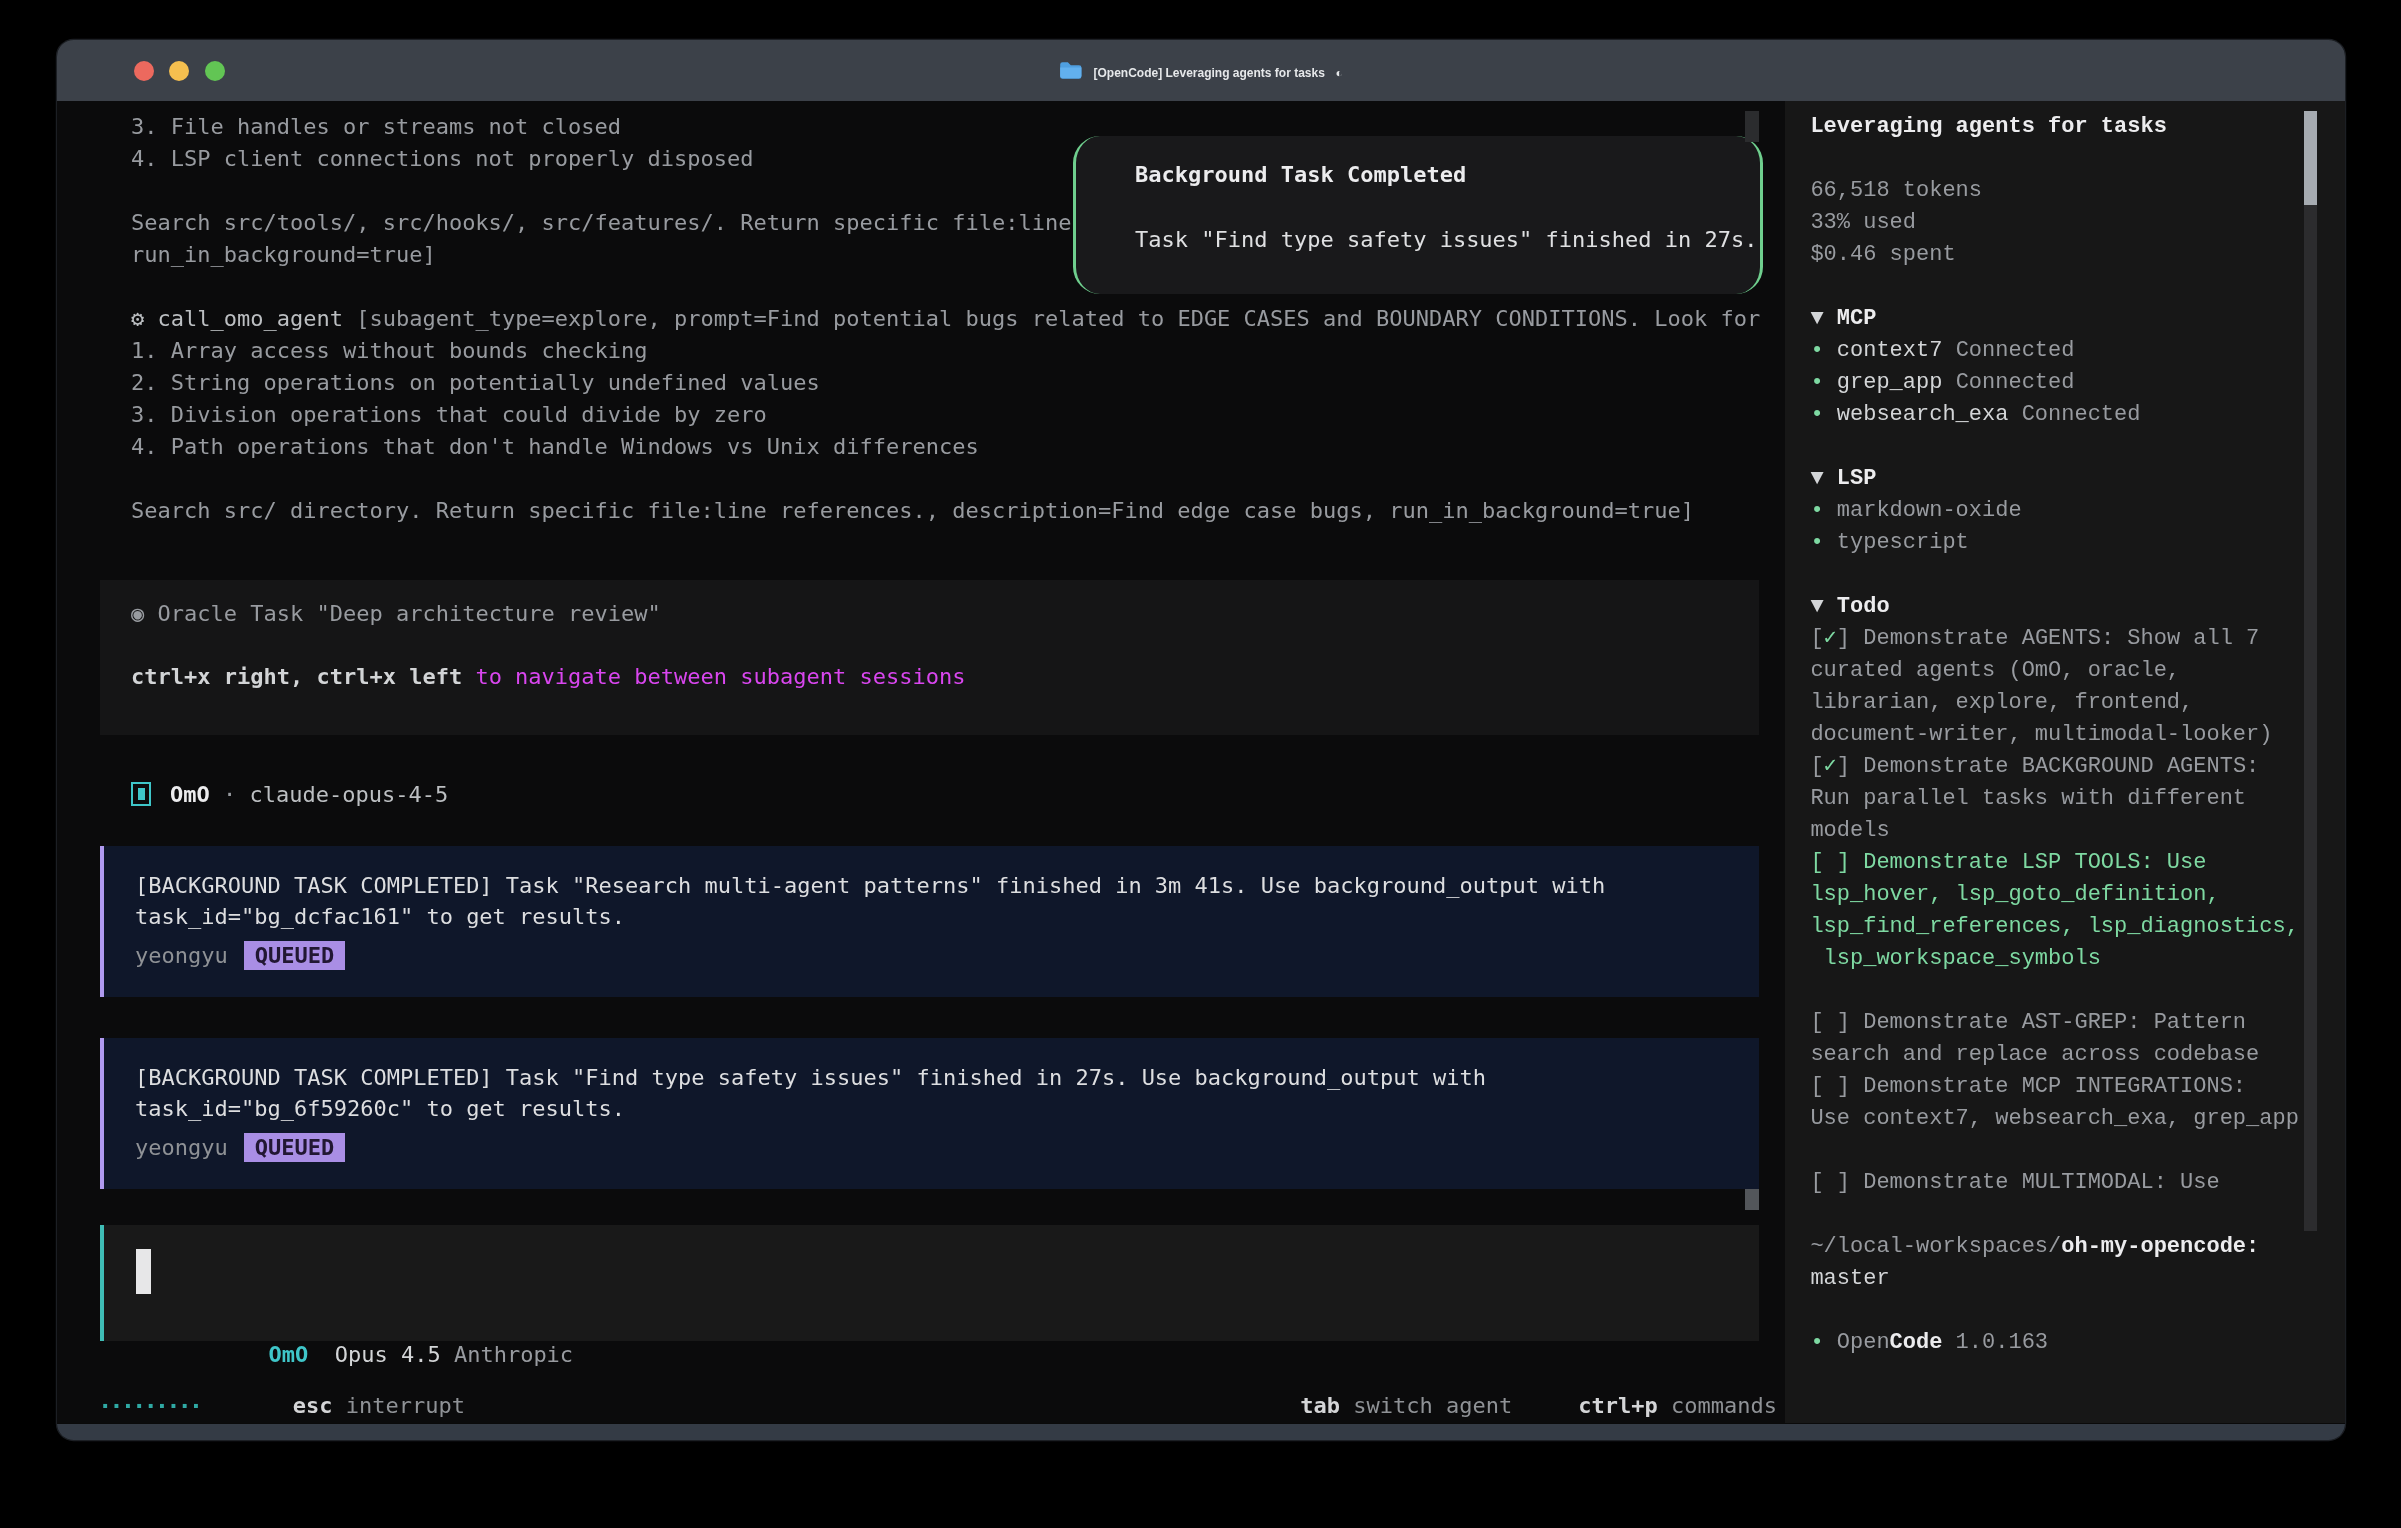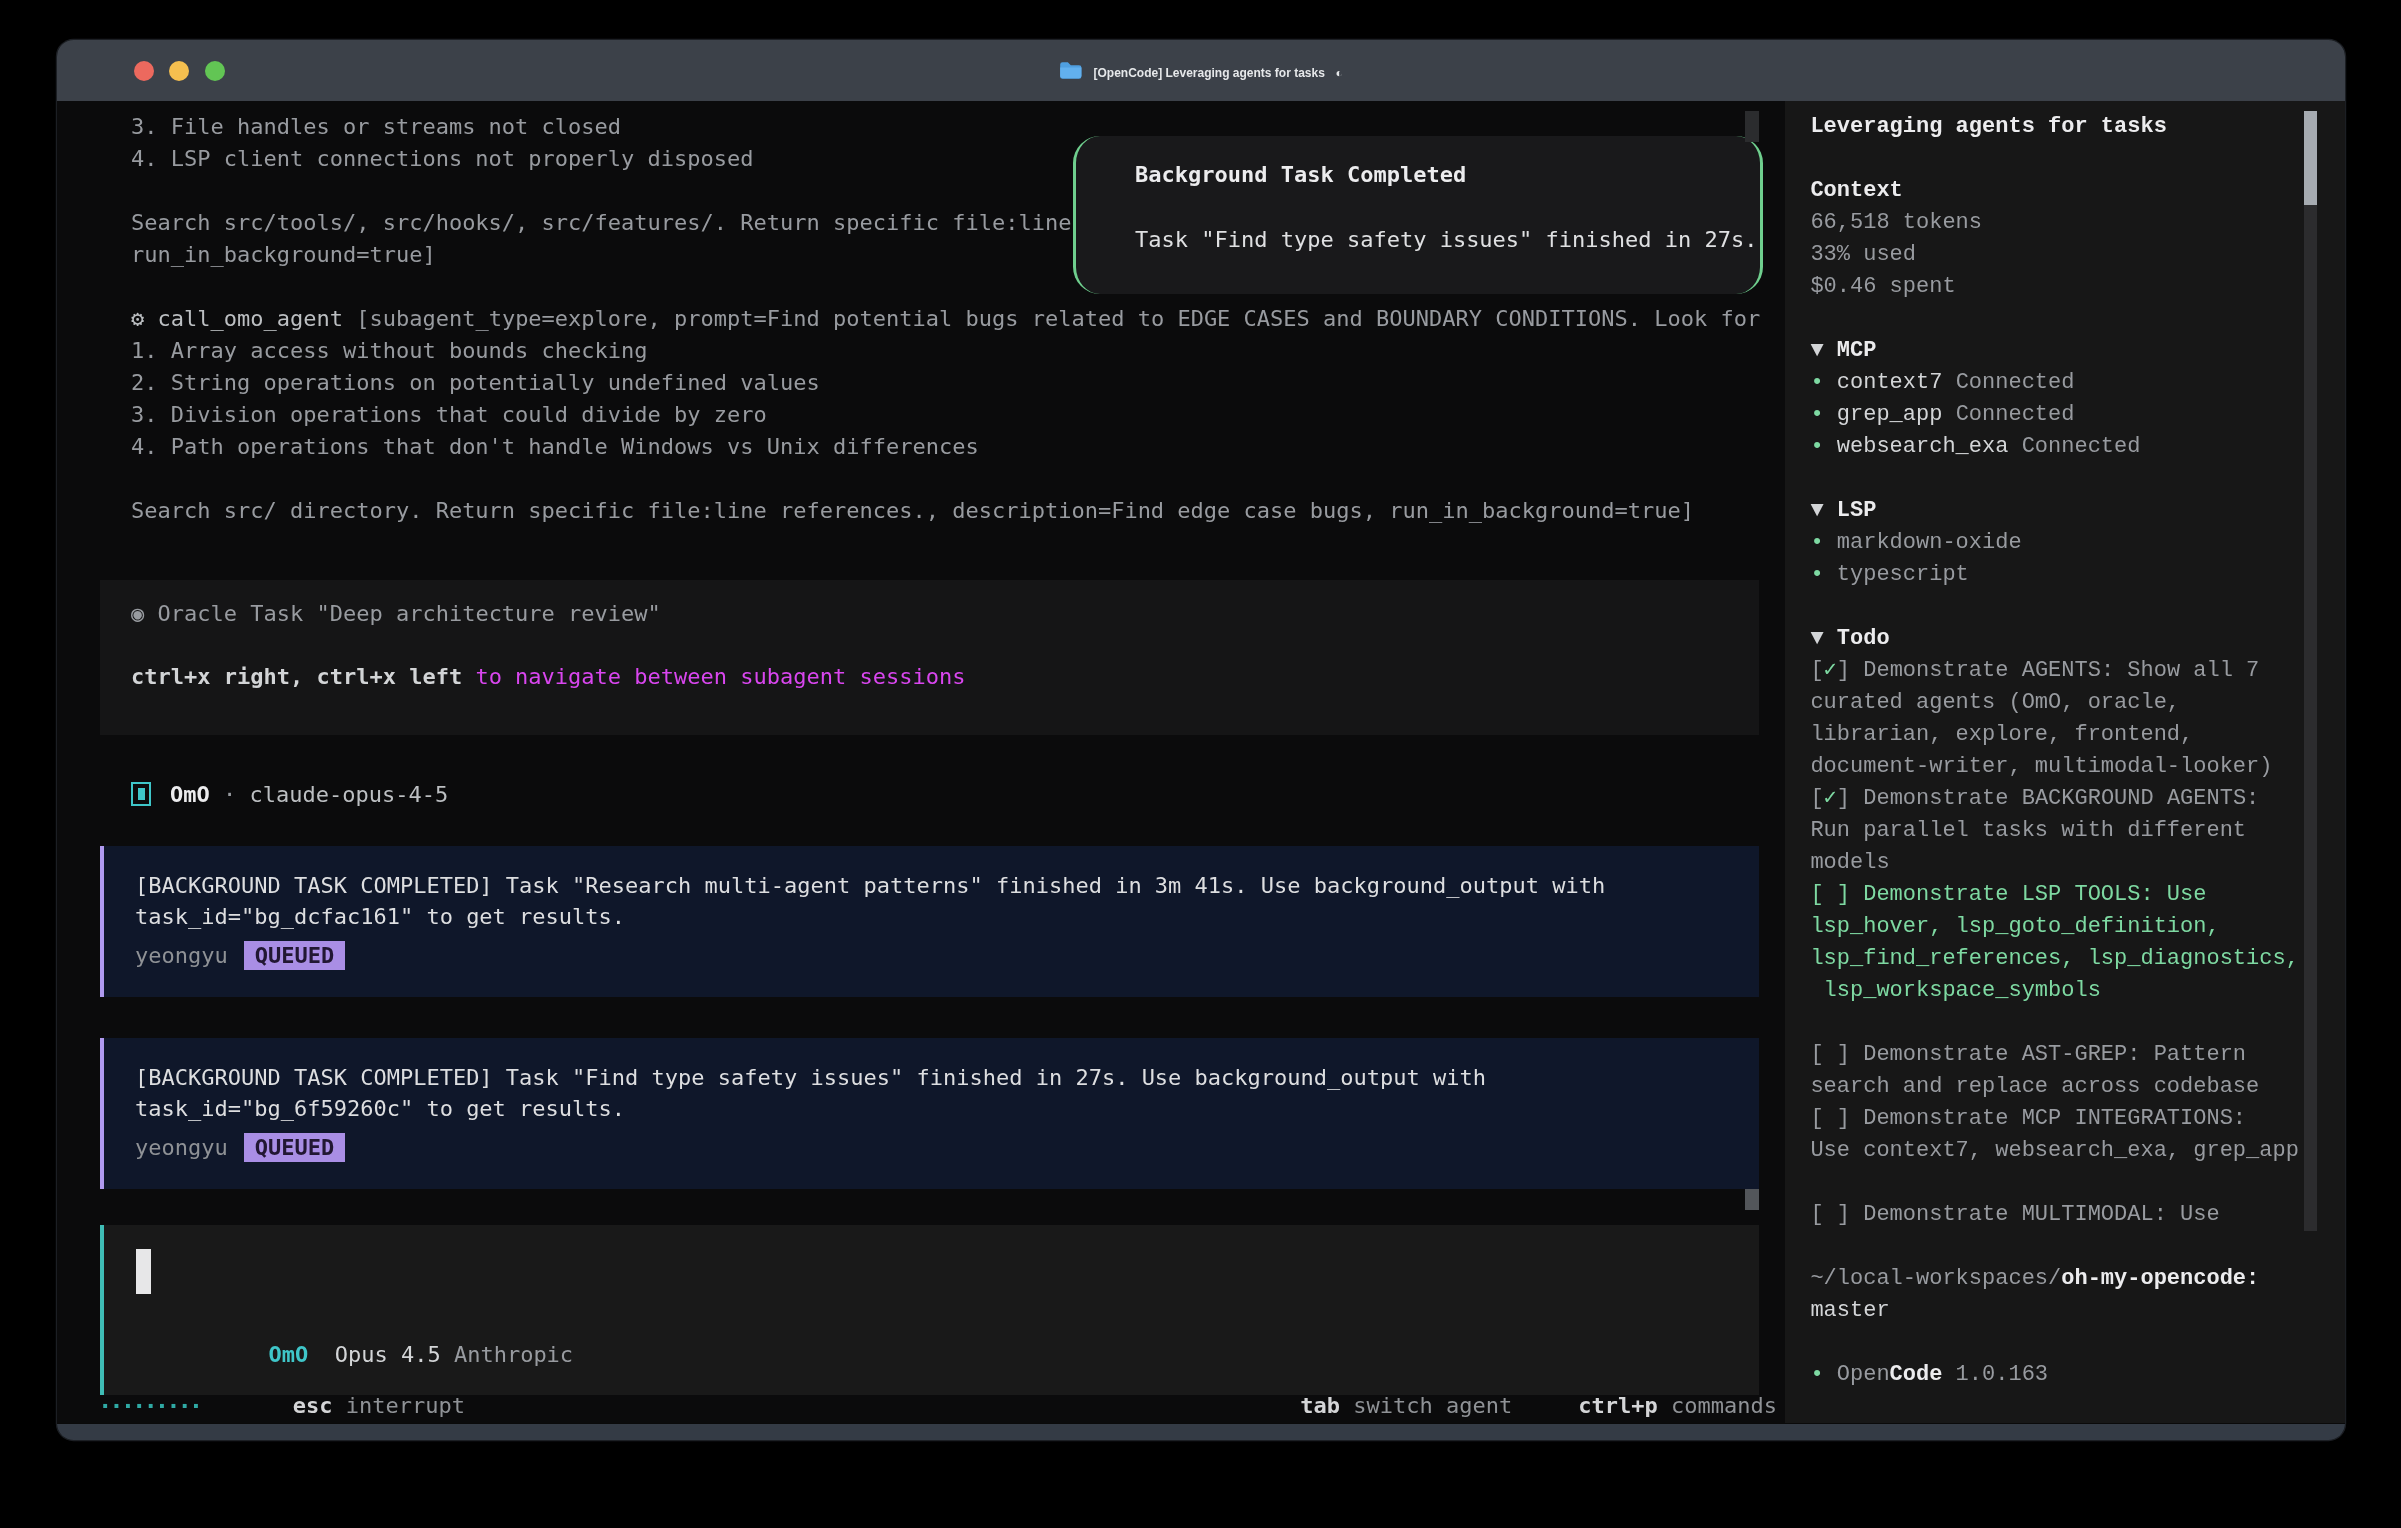--- a/index.html
+++ b/index.html
@@ -170,7 +170,6 @@
       <div id="sidebar-content">
           <div class="line"><span class="c-white">Leveraging agents for tasks</span></div>
           <div class="line"></div>
-          <div class="line"><span class="c-white">Context</span></div>
           <div class="line"><span class="c-dim">66,518 tokens</span></div>
           <div class="line"><span class="c-dim">33% used</span></div>
           <div class="line"><span class="c-dim">$0.46 spent</span></div>

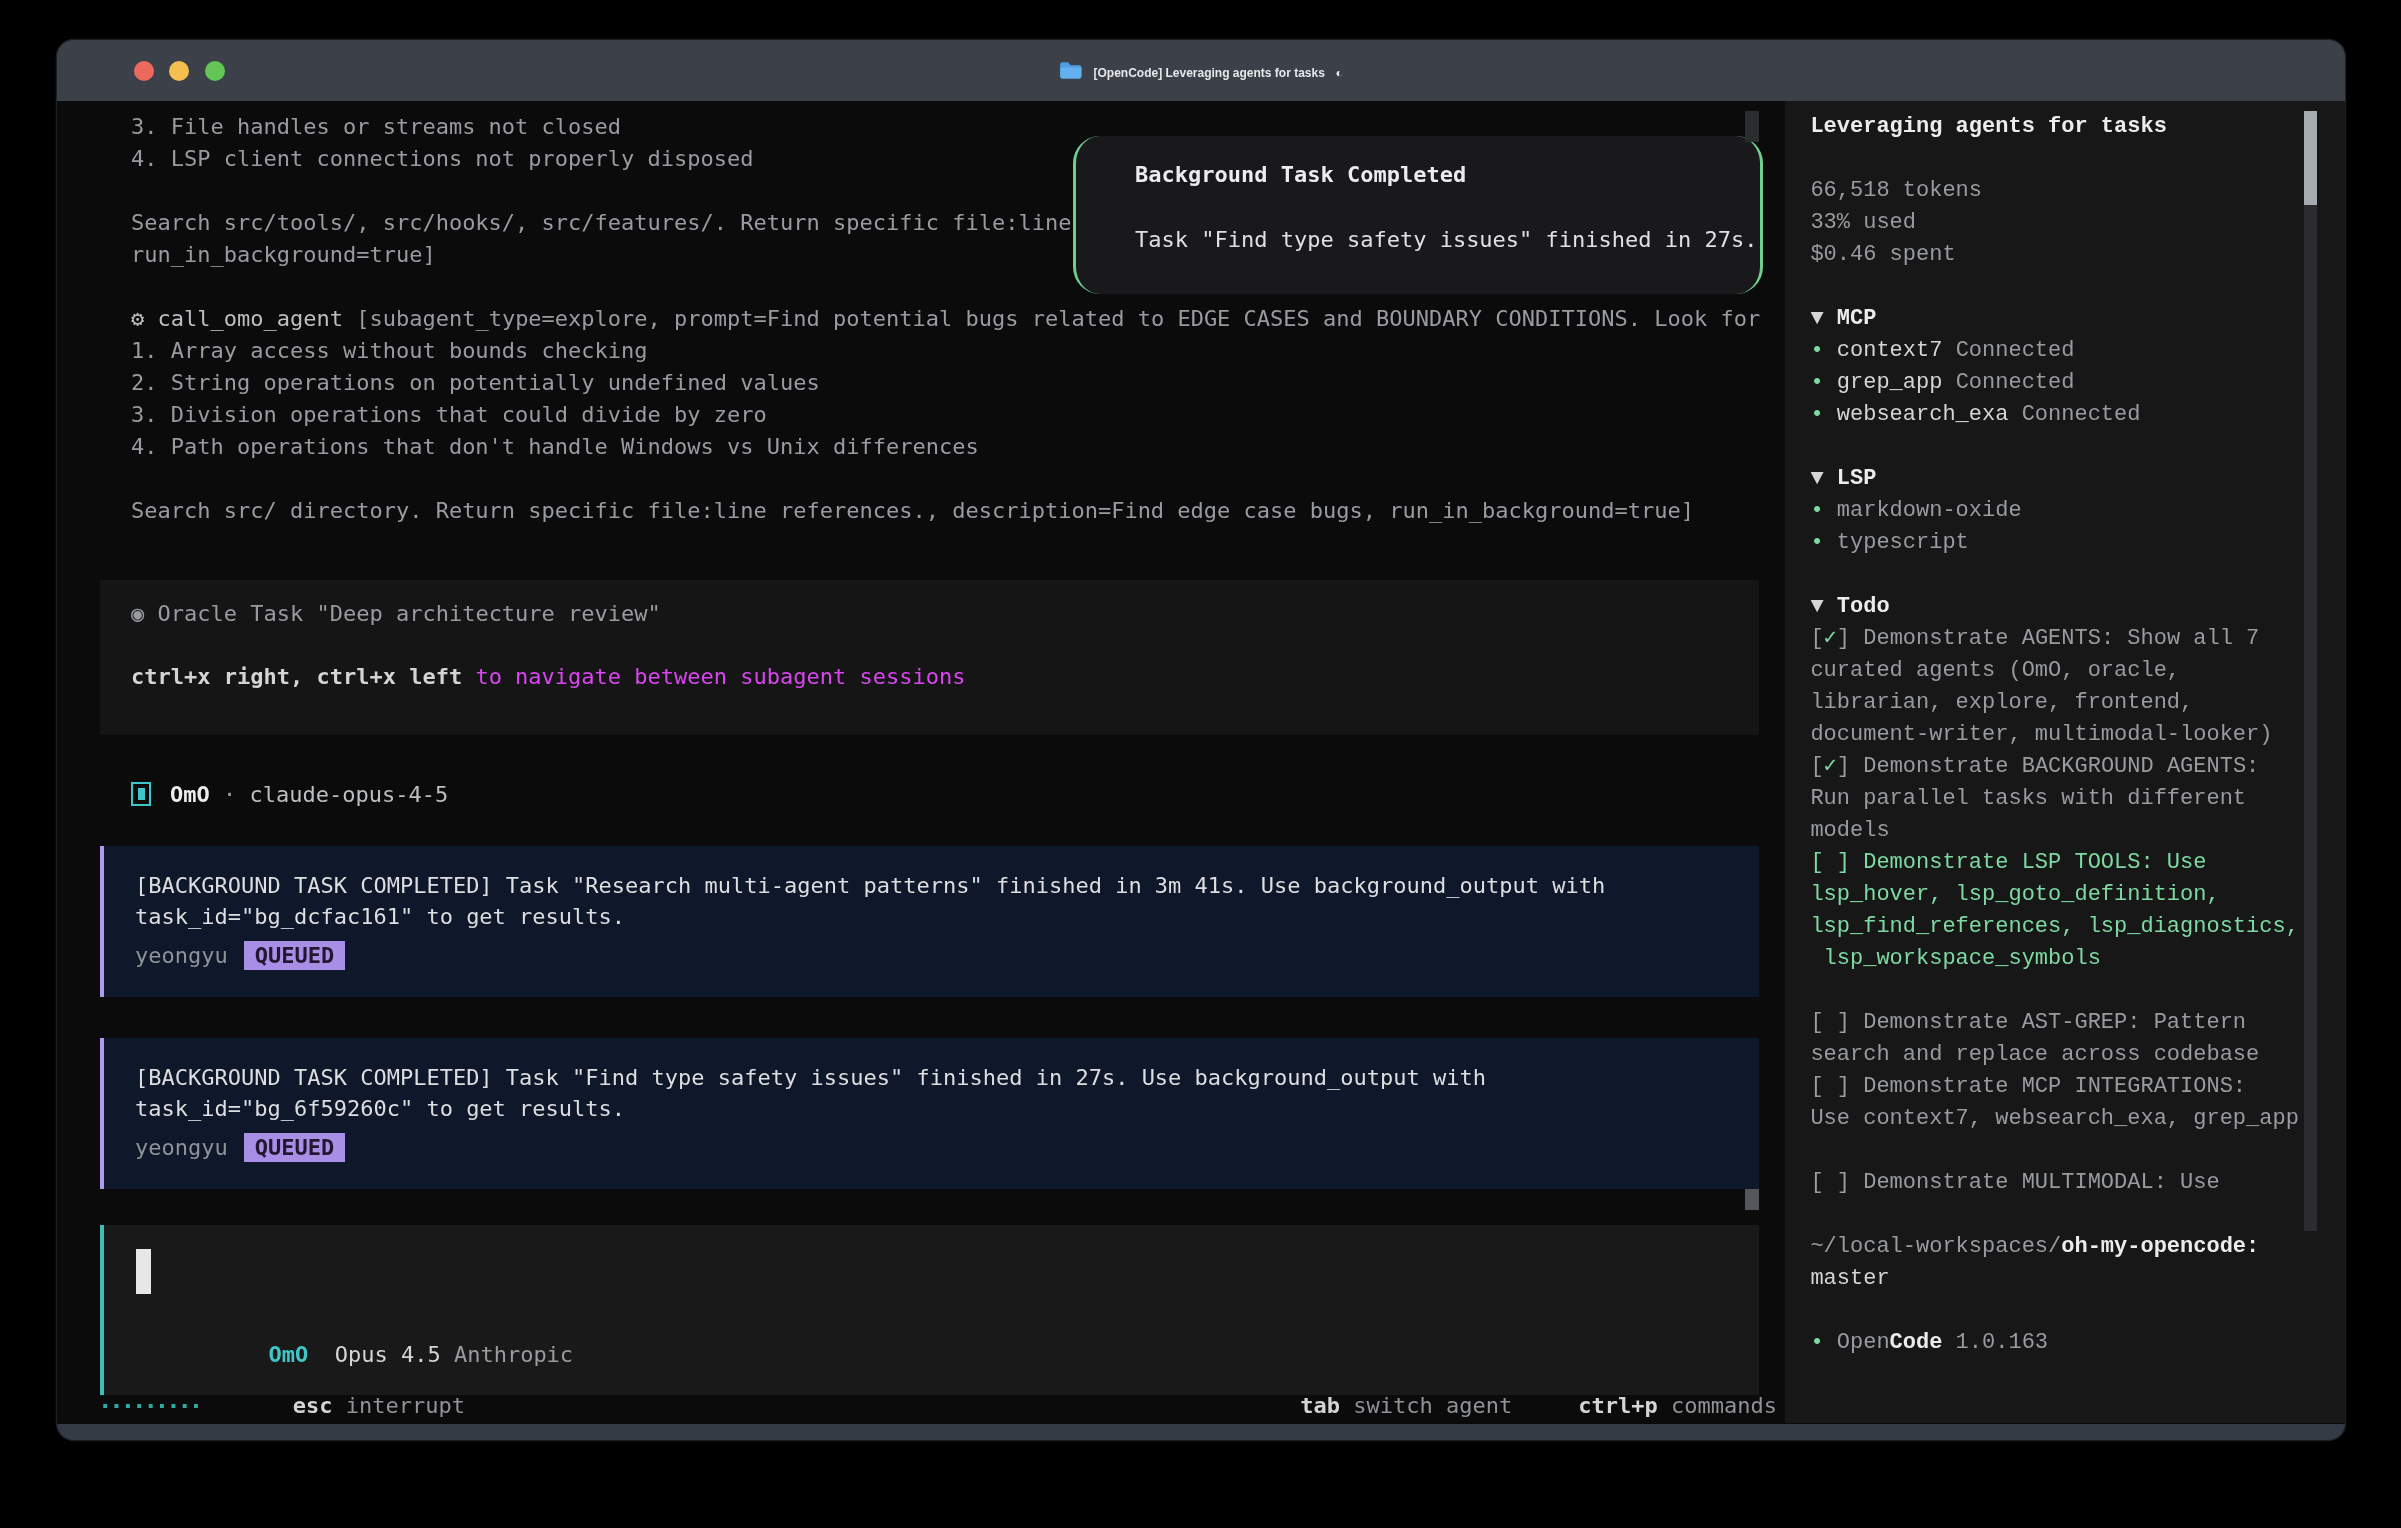--- a/index.html
+++ b/index.html
@@ -52,7 +52,7 @@
   .t-user { color:#8f9296; }
   .t-badge { background:#a98ee5; color:#221733; font-weight:bold; padding:1.8px 10.6px; }
   
-  #input-box { position:absolute; left:43px; top:1124px; width:1659px; height:170px; background:#191919; border-left:4.1px solid #3fbdb6; }
+  #input-box { position:absolute; left:43px; top:1124px; width:1659px; height:116px; background:#191919; border-left:4.1px solid #3fbdb6; }
   #cursor { position:absolute; left:32px; top:23.6px; width:15.4px; height:45px; background:#e7e7e8; }
   #input-meta { position:absolute; left:32px; top:92px; font-size:22px; white-space:pre; }
   

